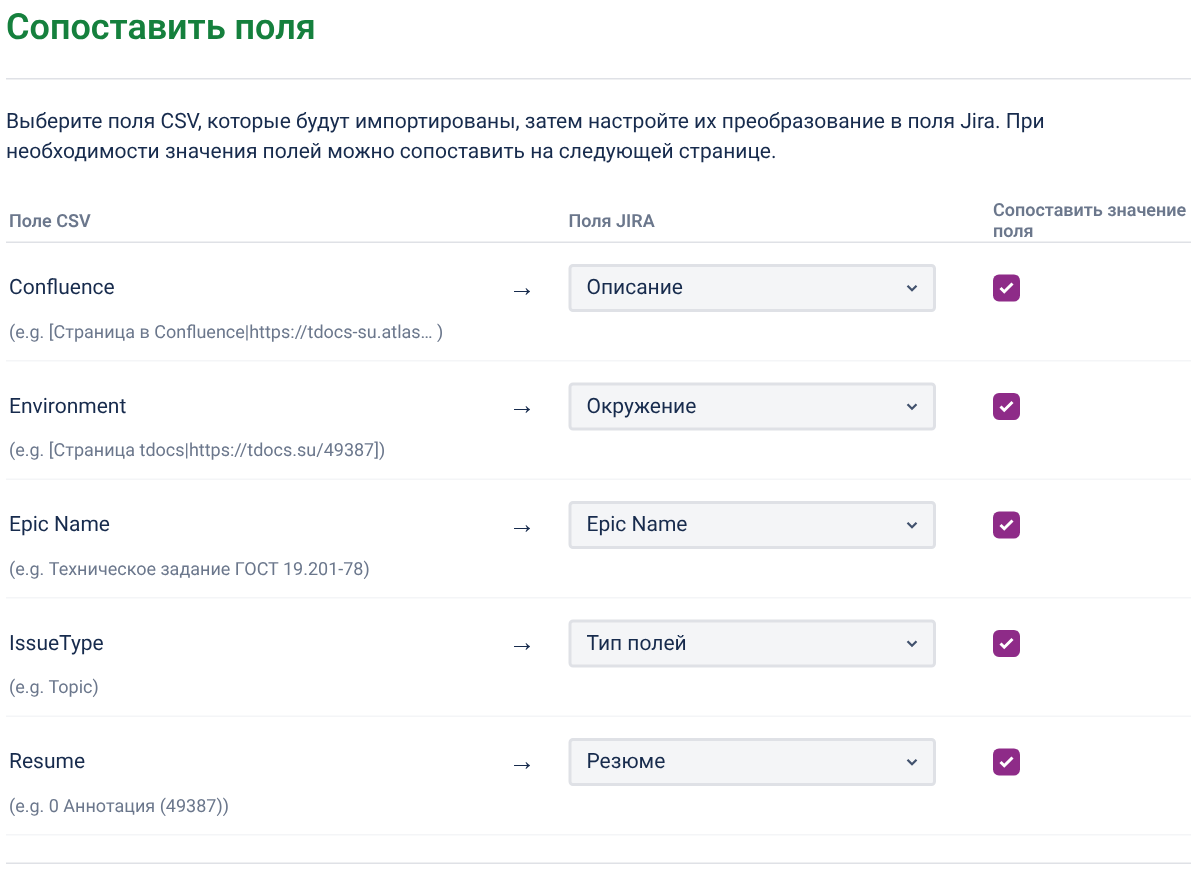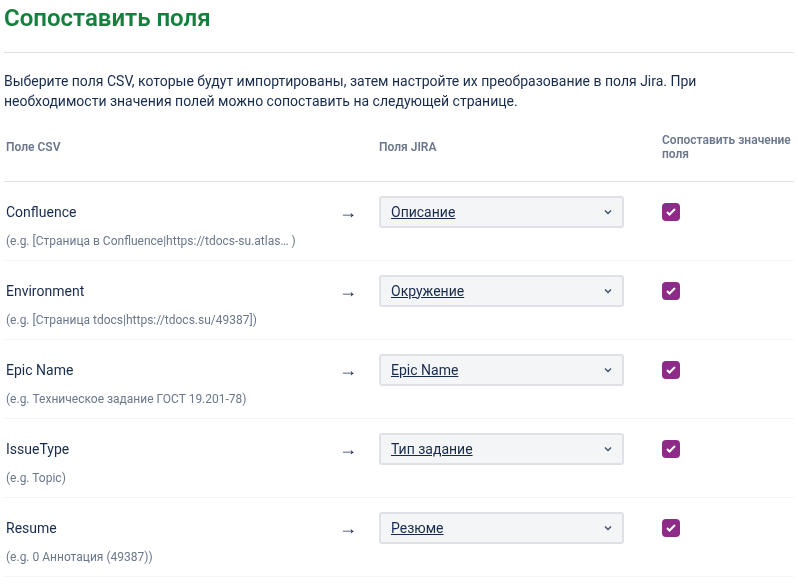--- a/index.html
+++ b/index.html
@@ -32,7 +32,7 @@
       display: flex;
       align-items: center;
       border-bottom: 1px solid #dfe1e6;
-      padding-bottom: 20px;
+      padding-bottom: 0;
       color: #6b778c;
       font-size: 12px;
       font-weight: 600;

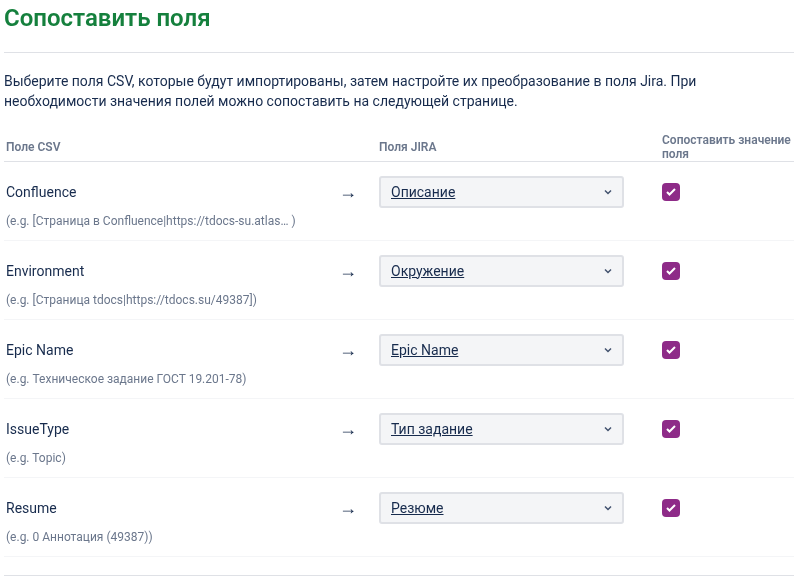--- a/index.html
+++ b/index.html
@@ -89,7 +89,6 @@
       color: #172b4d;
       cursor: pointer;
       width: 100%;
-      text-decoration: underline;
     }
     .chevron {
       display: inline-flex;

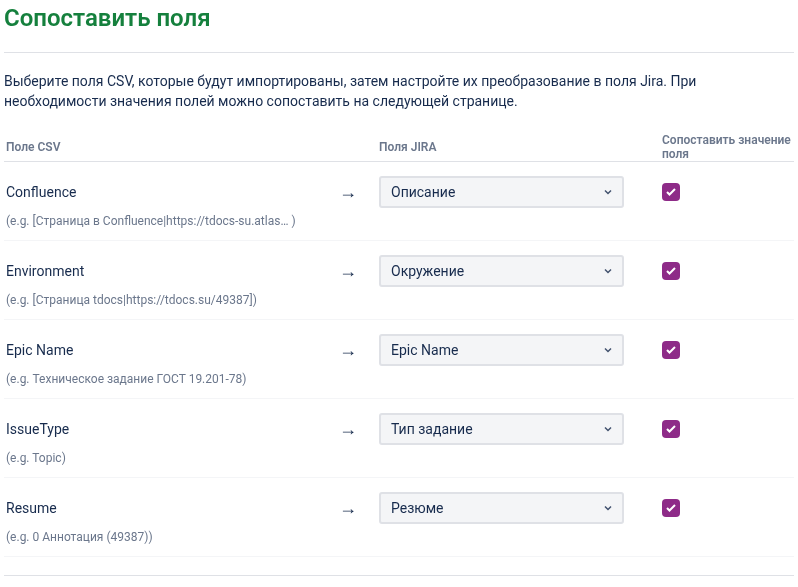--- a/index.html
+++ b/index.html
@@ -235,7 +235,7 @@
       </div>
     <div class="jira-col">
       <div class="select">
-        <span>Тип задание</span>
+        <span>Тип полей</span>
         <span class="chevron">
           <svg width="12" height="12" viewBox="0 0 24 24" fill="none" stroke="#42526e" stroke-width="3">
               <polyline points="6 9 12 15 18 9"></polyline>

